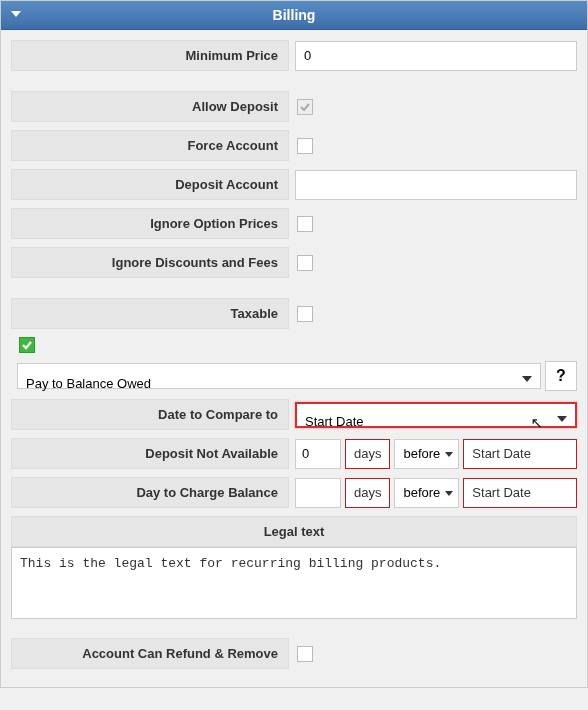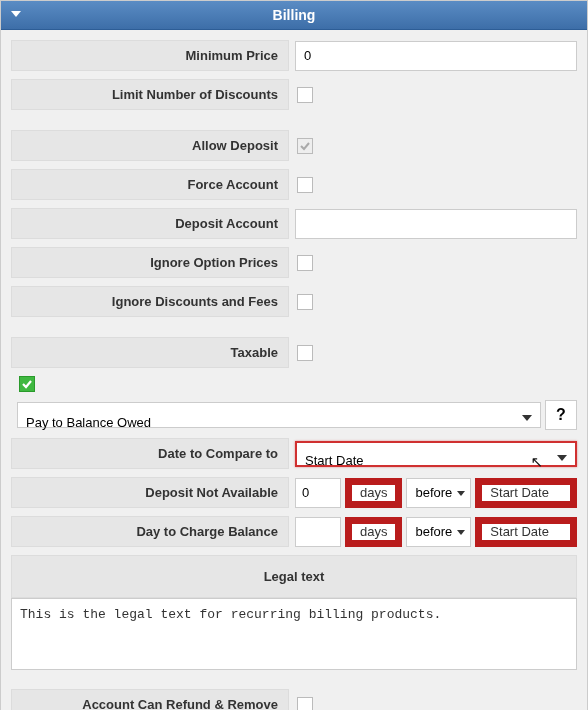--- a/index.html
+++ b/index.html
@@ -198,12 +198,6 @@
         </div>
     </div>
 
-    <div class="row">
-      <div class="label">Limit Number of Discounts</div>
-      <div class="value">
-          <span class="checkbox"></span>
-        </div>
-    </div>
 
     <div class="spacer"></div>
 

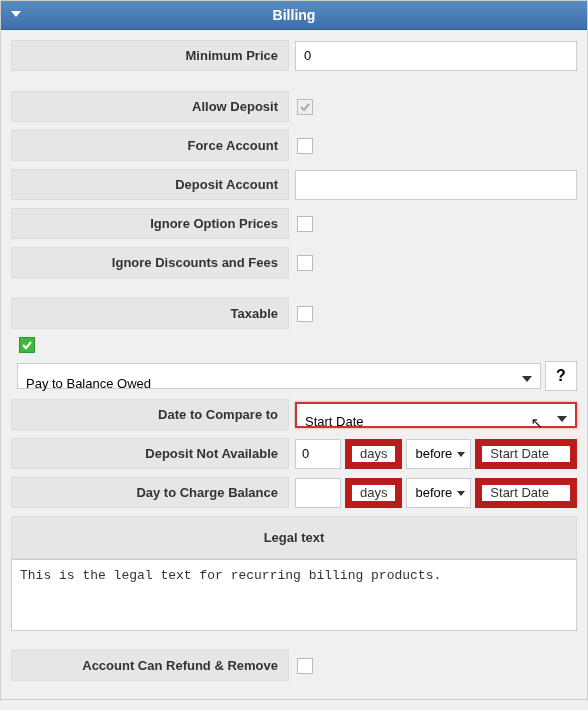--- a/index.html
+++ b/index.html
@@ -124,7 +124,7 @@
   }
   .unit-box {
     height: 30px;
-    border: 7px solid #b91c1c;
+    border: 1px solid #b91c1c;
     background: #fff;
     padding: 4px 8px;
     display: flex;

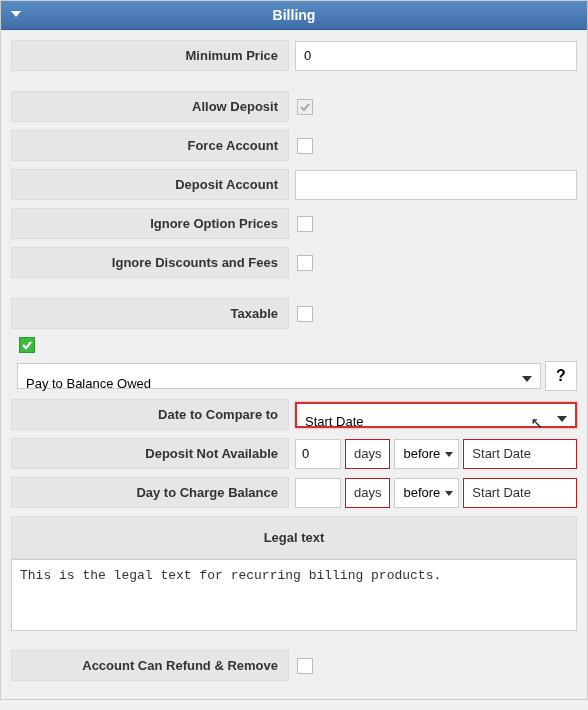--- a/index.html
+++ b/index.html
@@ -156,7 +156,7 @@
     border: 1px solid #dcdcdc;
     text-align: center;
     font-weight: bold;
-    padding: 13px;
+    padding: 7px;
     margin-top: 4px;
     color: #333;
   }

